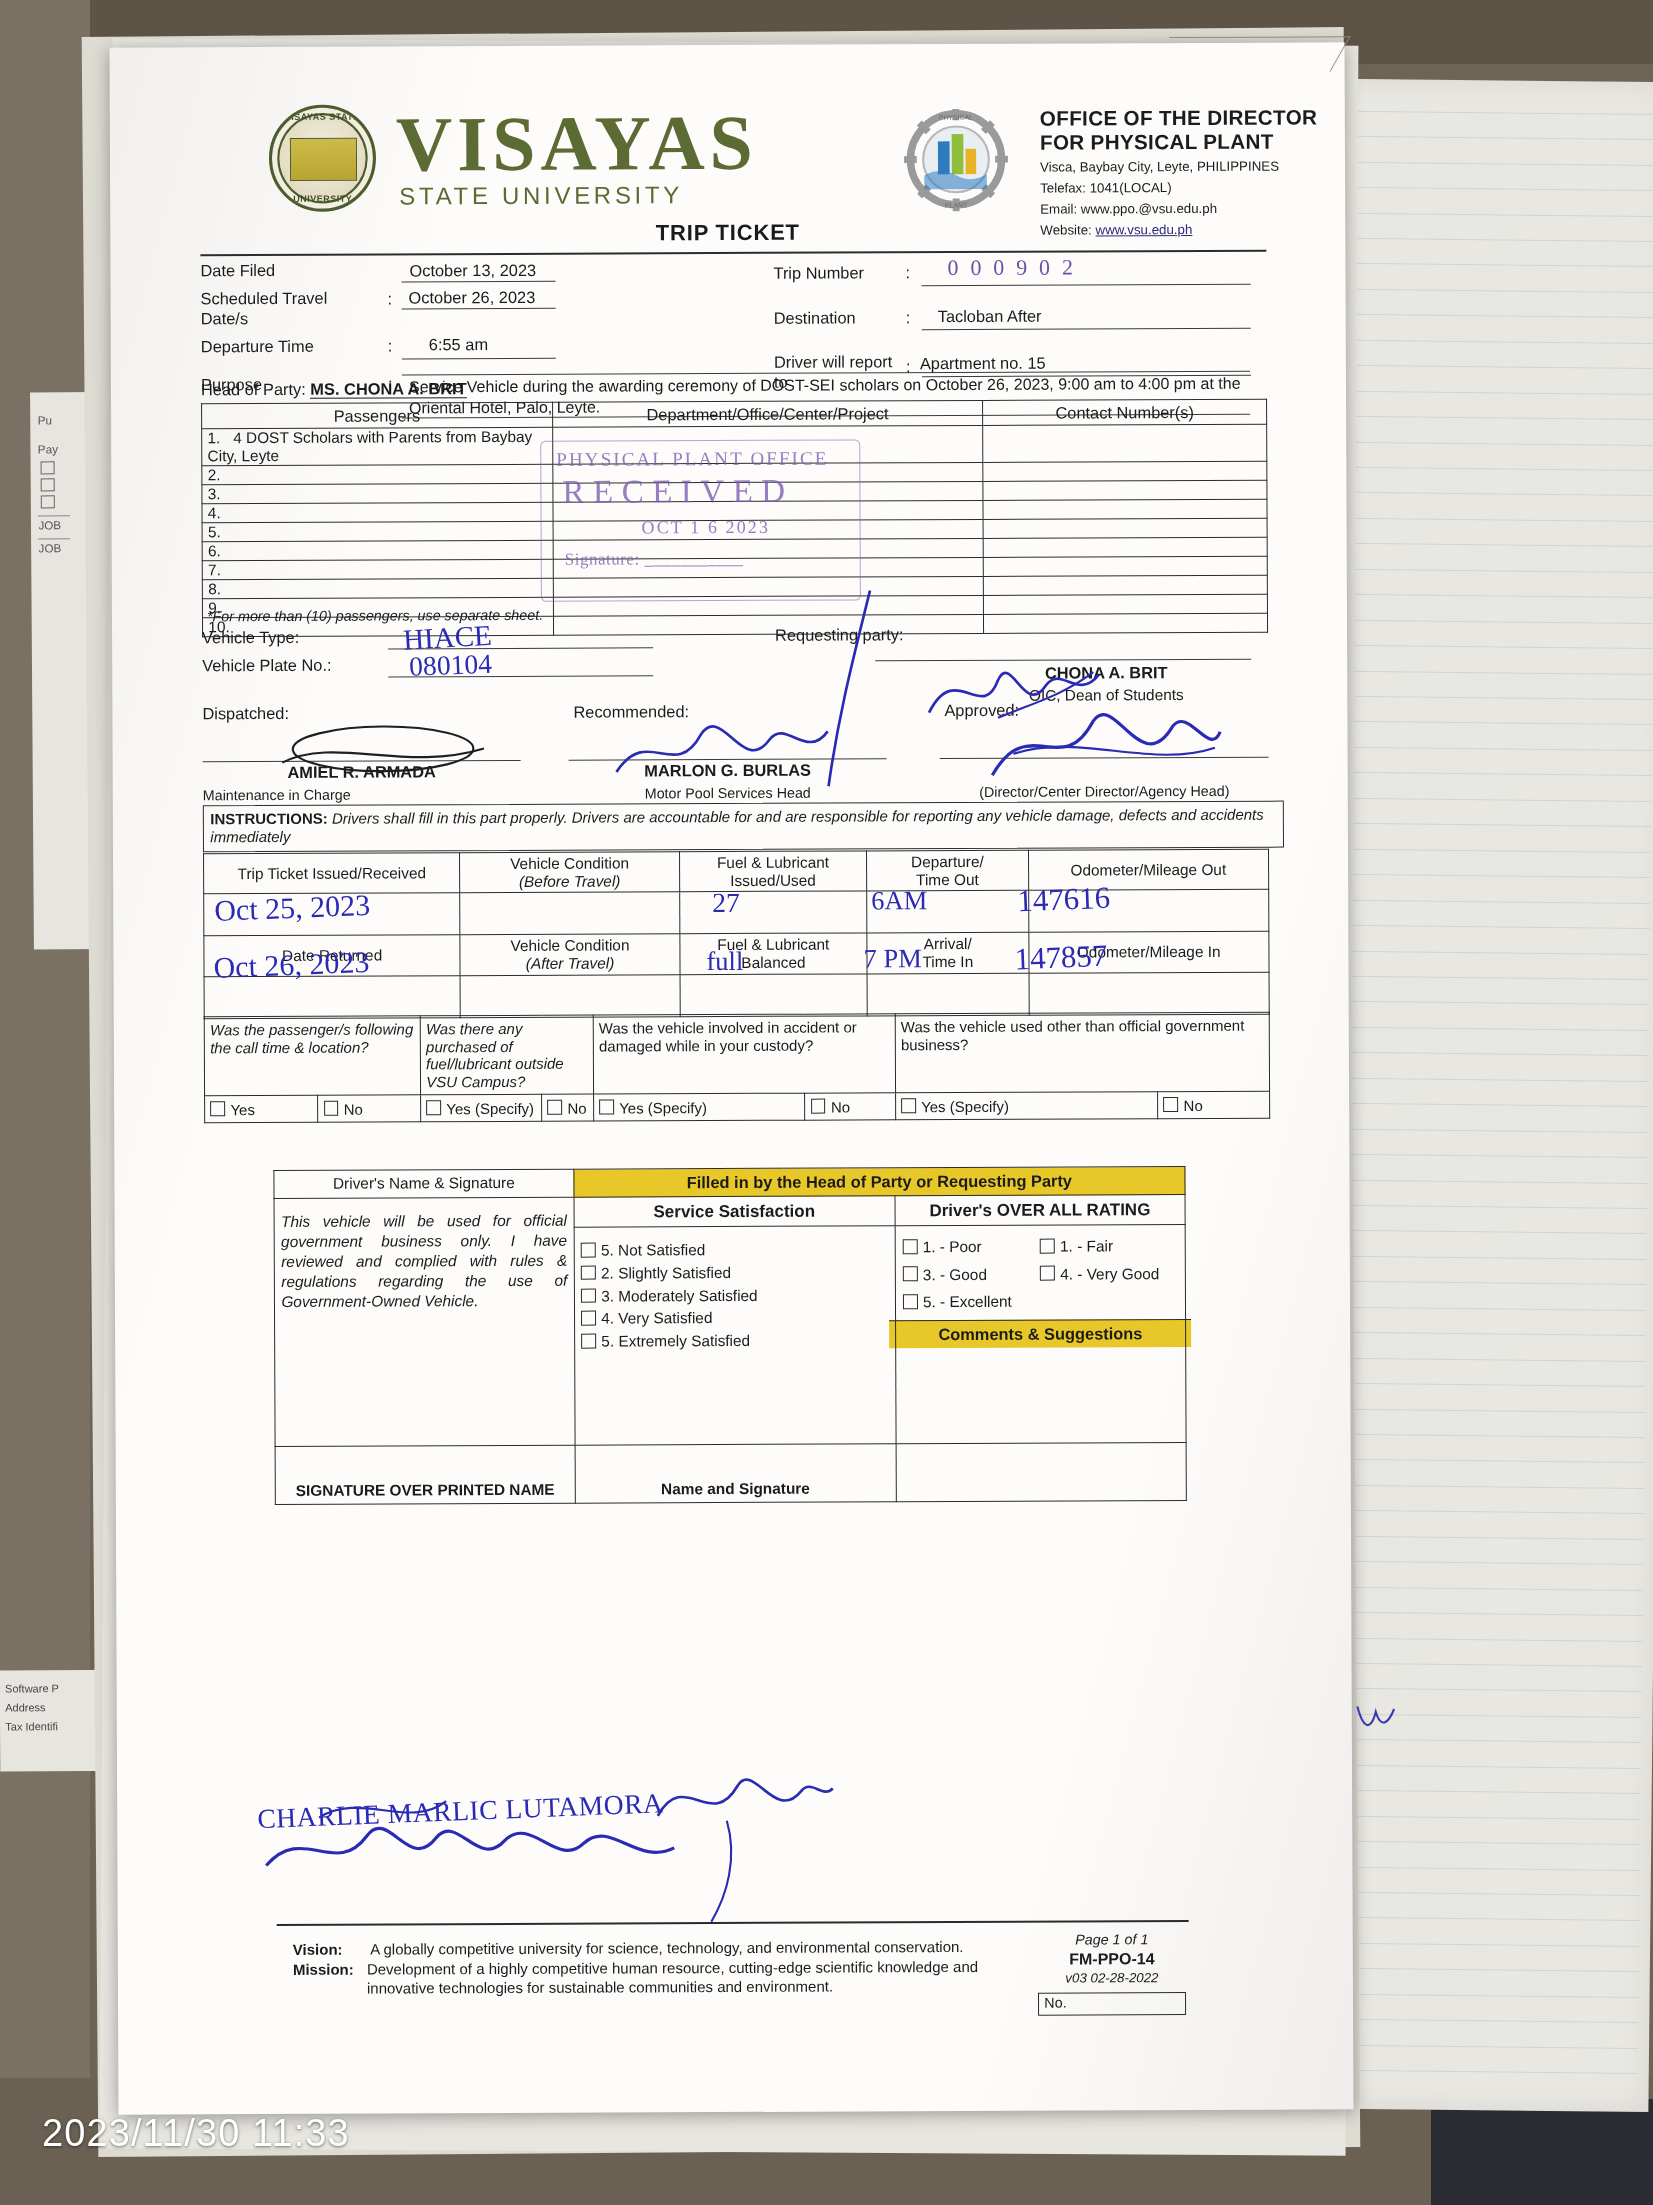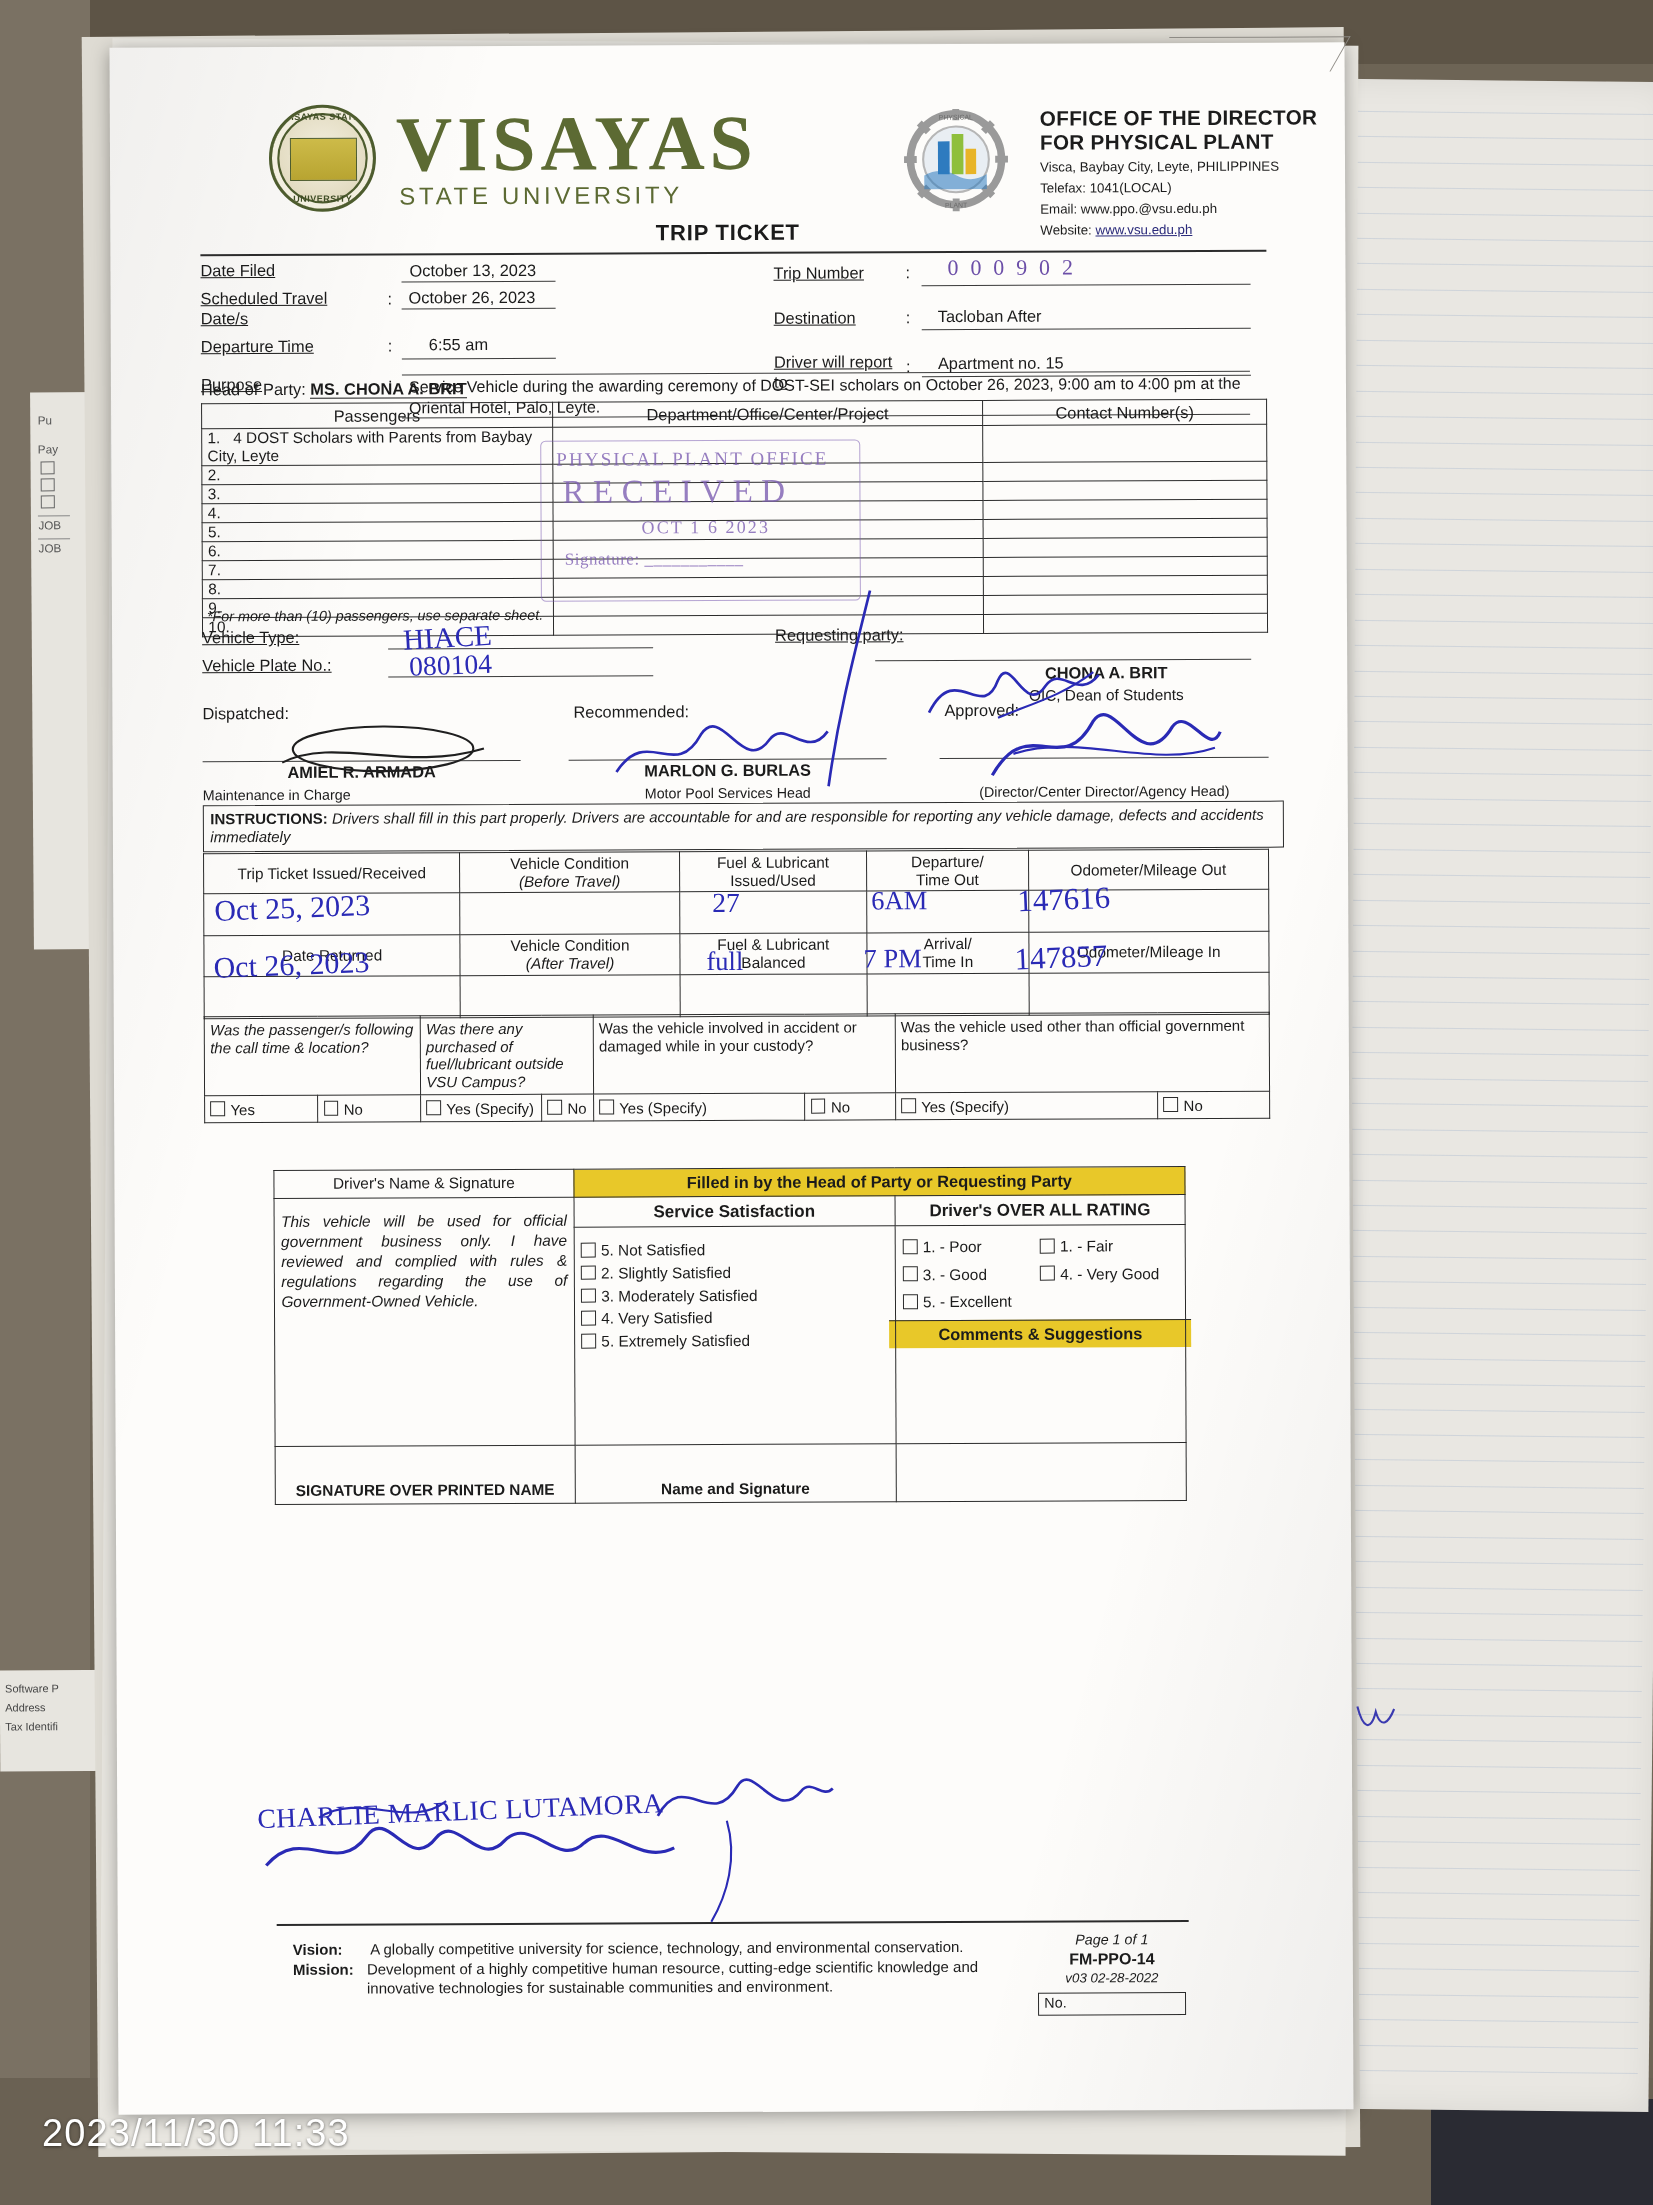--- a/index.html
+++ b/index.html
@@ -96,7 +96,7 @@
   }
   
   .fields{position:absolute;left:90px;top:212px;width:1066px;font-size:16.4px;}
-  .lbl{position:absolute;left:0;top:2.1px;text-decoration:underline;}
+  .lbl{position:absolute;left:0;top:2.1px;}
   .colon{position:absolute;top:2.1px;}
   .ln{position:absolute;border-bottom:1.1px solid #3a3a3a;}
   .val{position:absolute;top:0;}

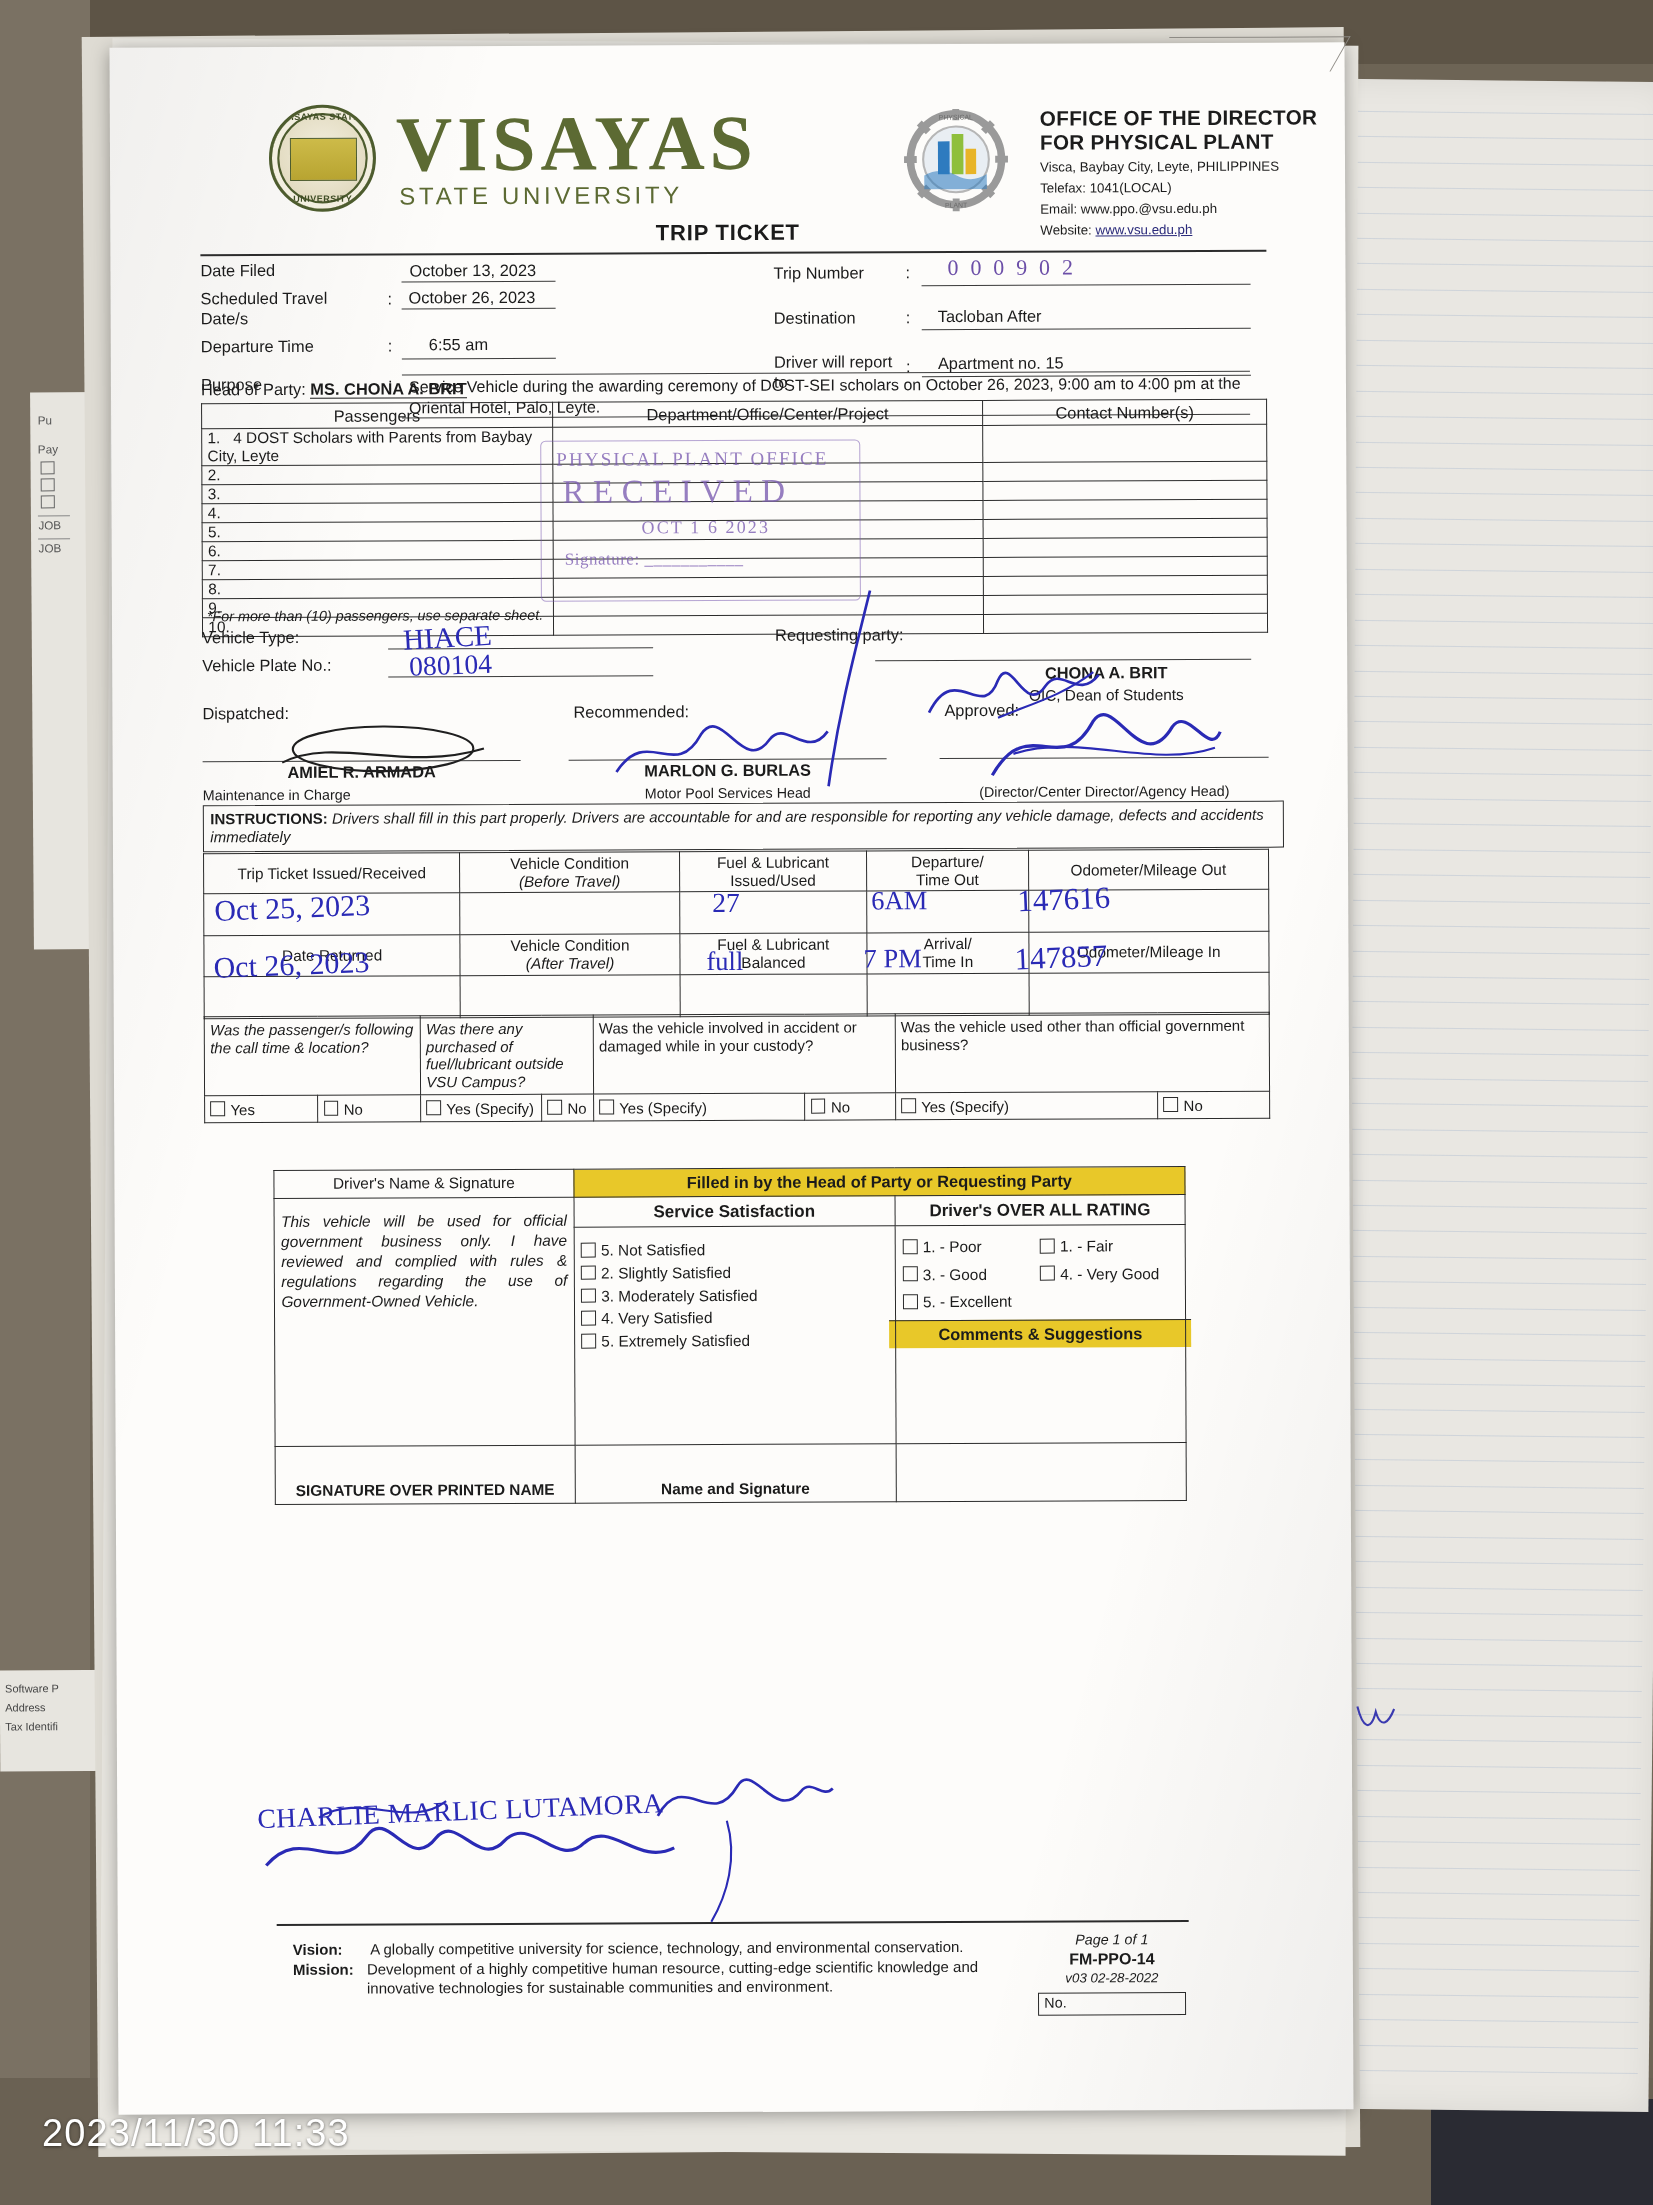--- a/index.html
+++ b/index.html
@@ -372,7 +372,7 @@
     <div class="lbl" style="left:573px;top:95px;width:127px;line-height:20px;">Driver will report to</div>
     <div class="colon" style="left:705px;top:101px;">:</div>
     <div class="ln" style="left:721px;top:120px;width:329px;"></div>
-    <div class="val" style="left:737px;top:98px;text-align:center;">Apartment no. 15</div>
+    <div class="val" style="left:719px;top:98px;text-align:center;">Apartment no. 15</div>
   </div>
 
   <div class="headparty">

